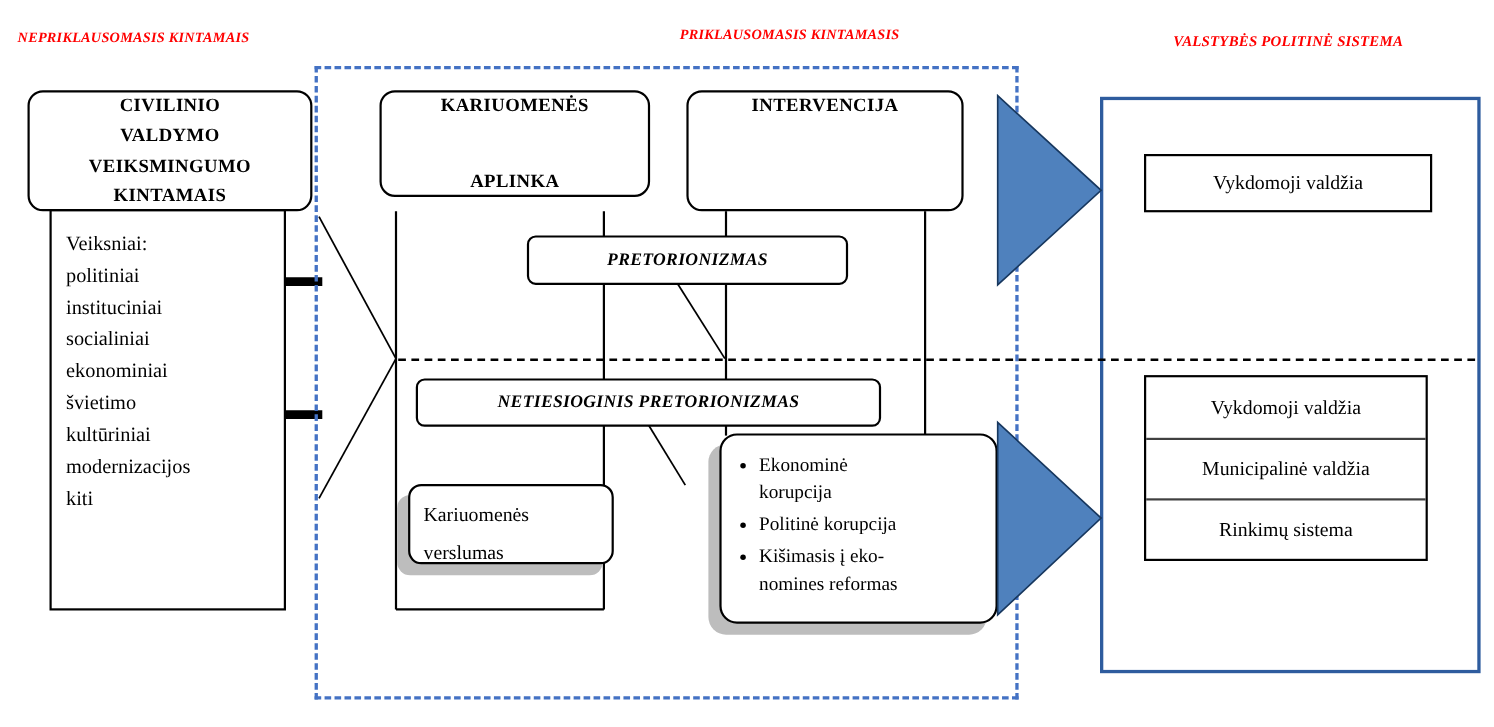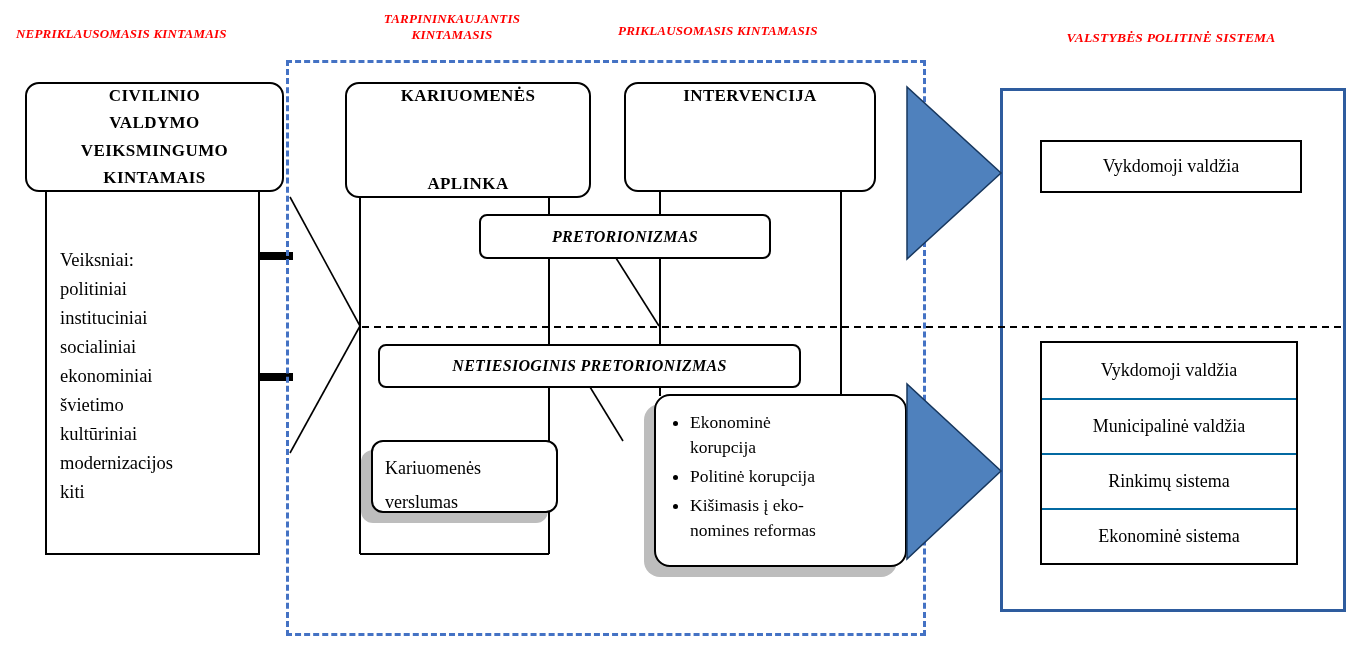--- a/index.html
+++ b/index.html
@@ -54,10 +54,6 @@
   </svg>
 
   <div class="red-h" style="left:16px; top:26px; width:272px;">NEPRIKLAUSOMASIS KINTAMAIS</div>
-  <div class="red-h" style="left:352px; top:11px; width:200px; text-align:center;">
-    <div>TARPININKAUJANTIS</div>
-    <div>KINTAMASIS</div>
-  </div>
   <div class="red-h" style="left:618px; top:23px; width:270px;">PRIKLAUSOMASIS KINTAMASIS</div>
   <div class="red-h" style="left:1036px; top:30px; width:270px; text-align:center; font-size:13.5px;">VALSTYBĖS POLITINĖ SISTEMA</div>
 

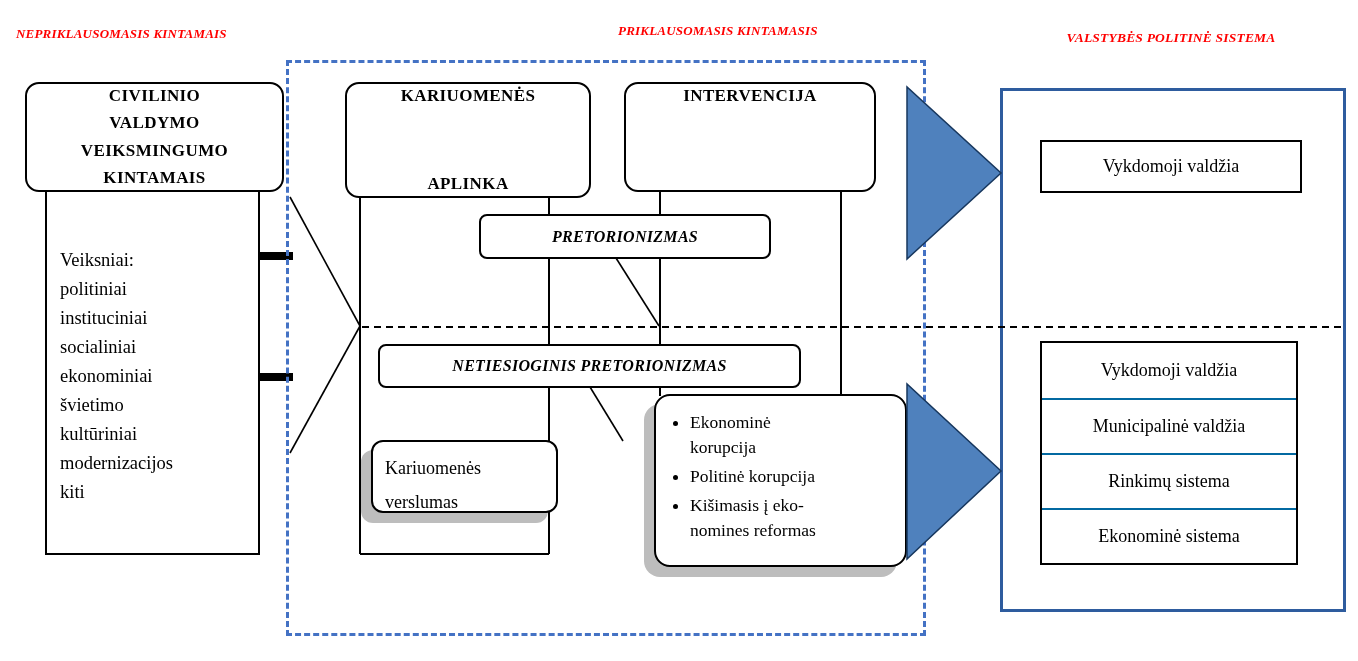--- a/index.html
+++ b/index.html
@@ -76,7 +76,7 @@
     <div>KINTAMAIS</div>
   </div>
 
-  <div class="box rounded title-box" style="left:345px; top:82px; width:246px; height:116px;">
+  <div class="box rounded title-box" style="left:345px; top:82px; width:246px; height:97px;">
     <div>KARIUOMENĖS</div>
     <div>APLINKA</div>
   </div>

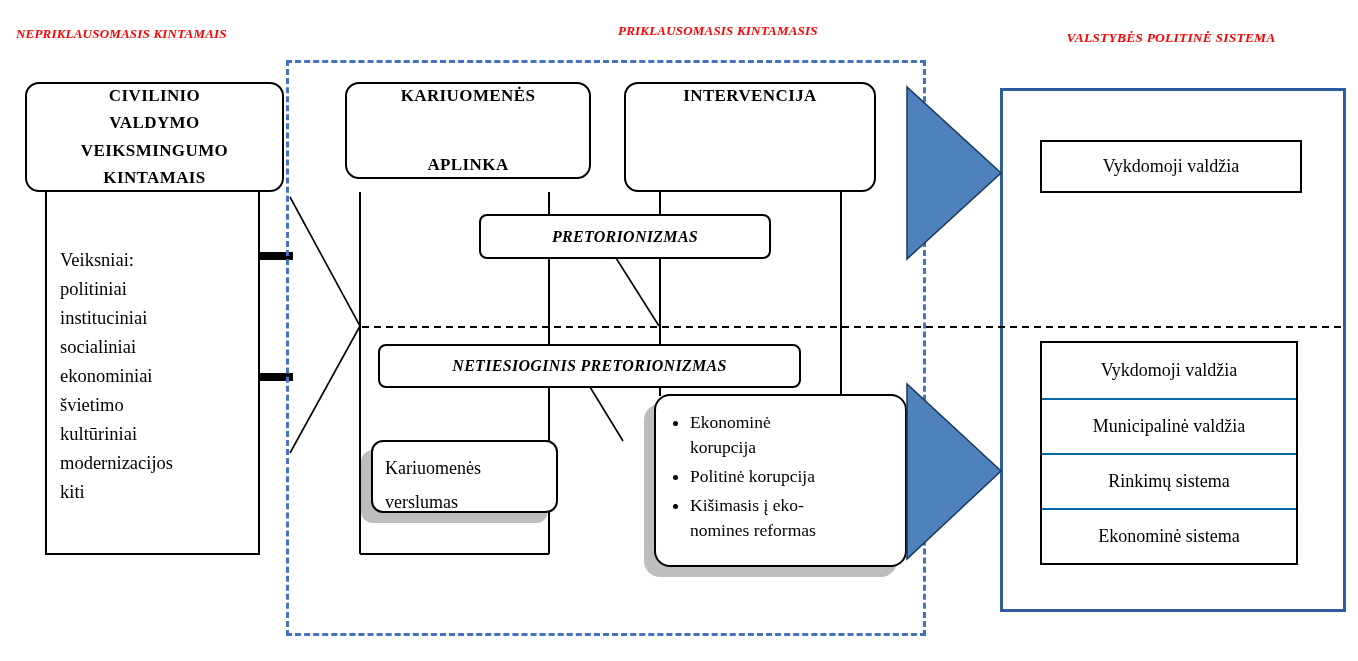--- a/index.html
+++ b/index.html
@@ -18,7 +18,7 @@
   .label-box { display:flex; align-items:center; justify-content:center; font-weight:bold;
                font-style:italic; font-size:16px; letter-spacing:0.3px; border-radius:8px; text-align:center; }
   .shadowed { box-shadow:-10px 10px 0 #bdbdbd; }
-  .factors { font-size:18.5px; line-height:29px; padding:54px 0 0 13px; }
+  .factors { font-size:18.5px; line-height:29px; padding:16px 0 0 13px; }
   .factors div { white-space:nowrap; }
   .versl { border-radius:12px; font-size:18px; line-height:34px; padding:9px 8px 0 12px; }
   .bullet-box { border-radius:16px; padding:2px 6px 0 10px; }

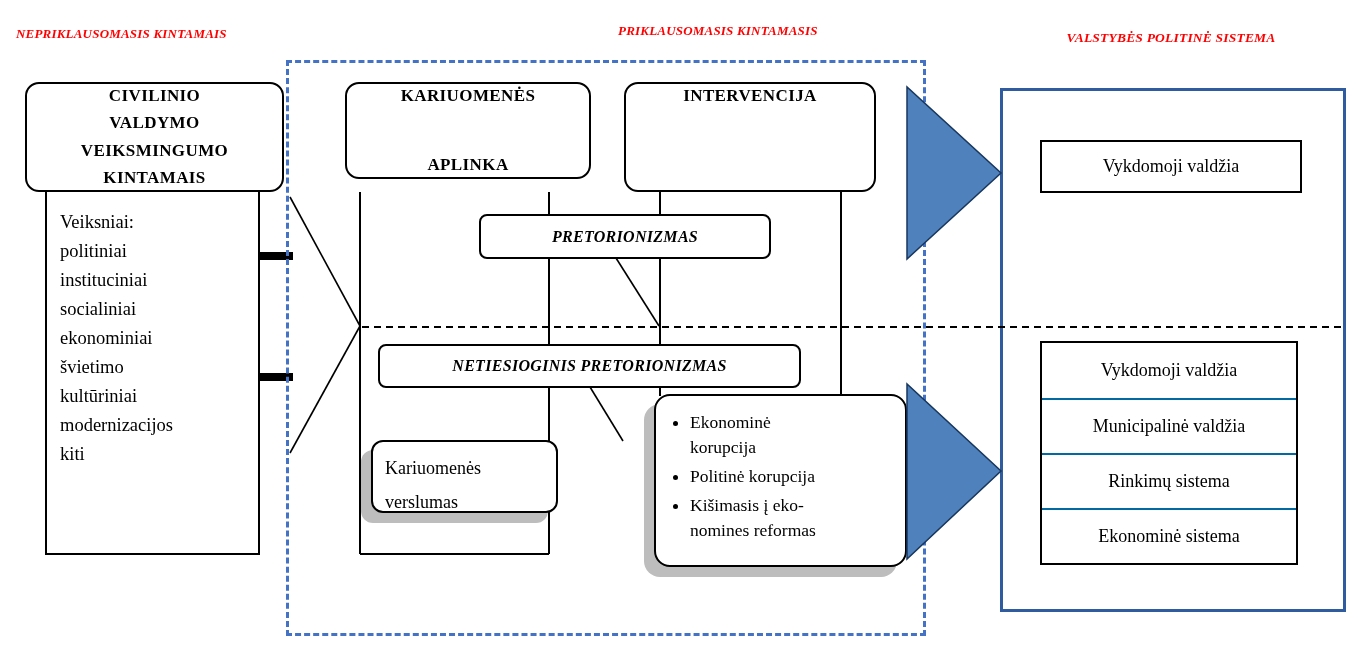--- a/index.html
+++ b/index.html
@@ -31,7 +31,7 @@
   .cell { display:flex; align-items:center; justify-content:center; font-size:18px; text-align:center; }
   .stack { position:absolute; z-index:2; background:#fff; border:2px solid #000; }
   .stack .row { height:55px; display:flex; align-items:center; justify-content:center;
-                font-size:18px; border-top:2px solid #0369a1; }
+                font-size:18px; border-top:2px solid #404040; }
   .stack .row:first-child { border-top:none; }
 </style>
 </head>

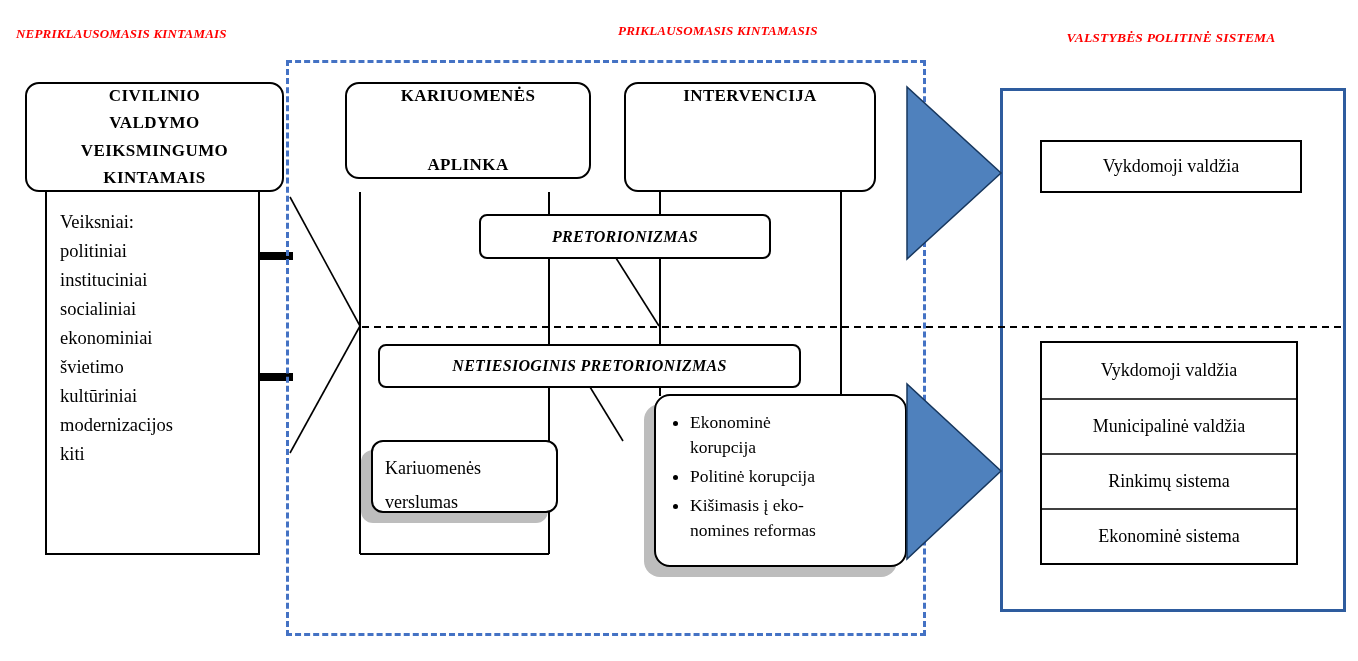--- a/index.html
+++ b/index.html
@@ -111,7 +111,6 @@
     <div class="row">Vykdomoji valdžia</div>
     <div class="row">Municipalinė valdžia</div>
     <div class="row">Rinkimų sistema</div>
-    <div class="row">Ekonominė sistema</div>
   </div>
 
   <svg class="layer over" viewBox="0 0 1358 661" xmlns="http://www.w3.org/2000/svg">

